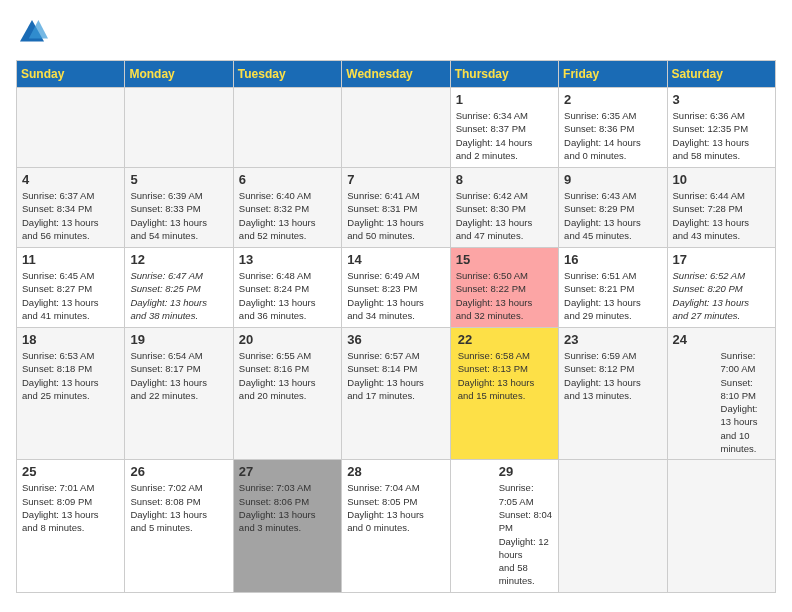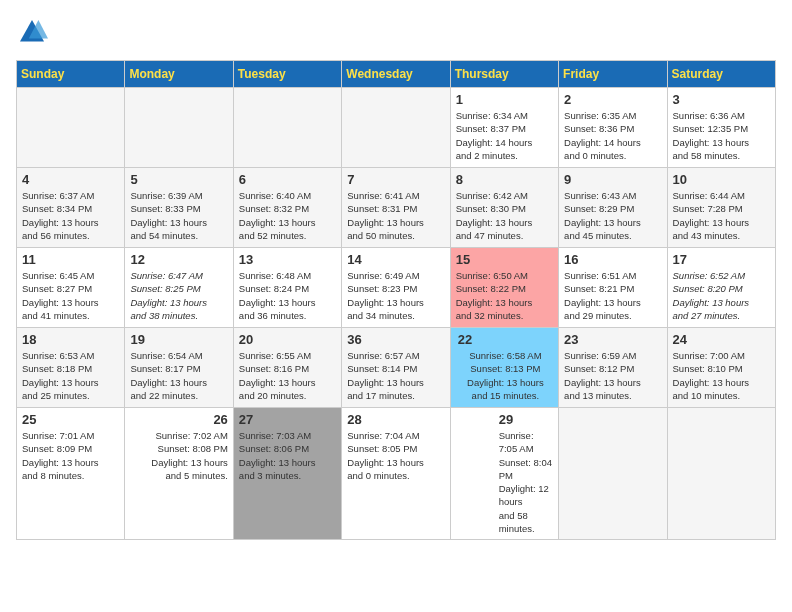--- a/index.html
+++ b/index.html
@@ -285,7 +285,7 @@
 Daylight: 13 hours
 and 17 minutes.</div>
         </td>
-        <td style="background: #7dd3fc; padding-left: 7px;">
+        <td style="background: #fde047; padding-left: 7px;">
           <span class="day-num">22</span>
           <div class="cell-info" style="white-space: pre-line; text-align: center;">Sunrise: 6:58 AM
 Sunset: 8:13 PM

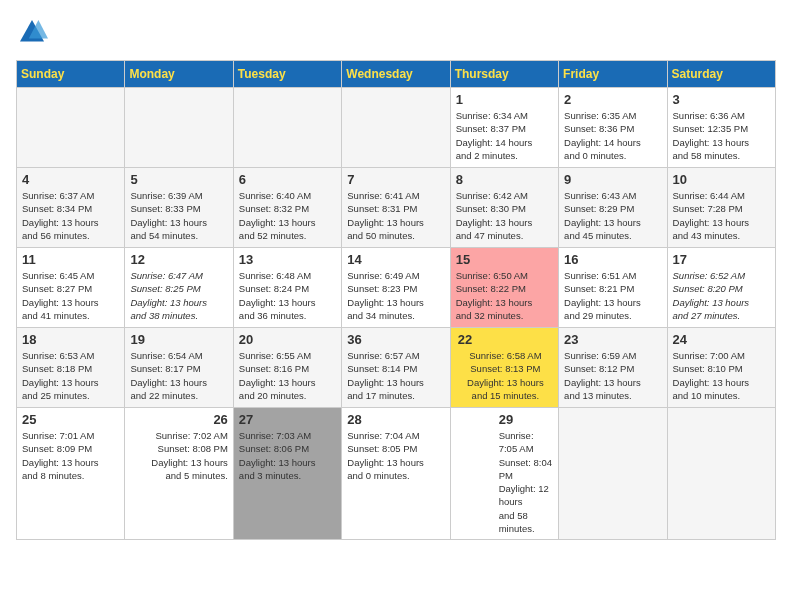--- a/index.html
+++ b/index.html
@@ -287,7 +287,7 @@
         </td>
         <td style="background: #fde047; padding-left: 7px;">
           <span class="day-num">22</span>
-          <div class="cell-info" style="white-space: pre-line; text-align: center;">Sunrise: 6:58 AM
+          <div class="cell-info" style="white-space: pre-line;">Sunrise: 6:58 AM
 Sunset: 8:13 PM
 Daylight: 13 hours
 and 15 minutes.</div>

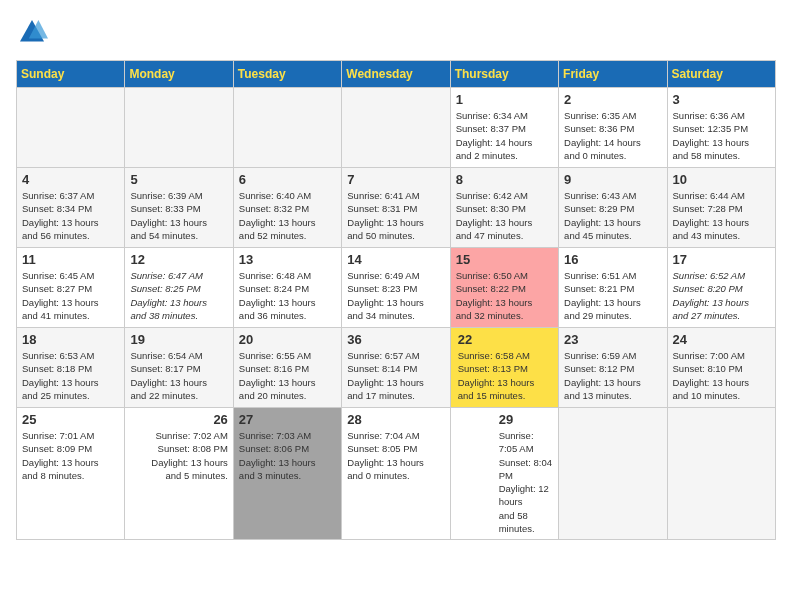--- a/index.html
+++ b/index.html
@@ -301,7 +301,7 @@
         </td>
         <td style="background: rgb(245, 245, 245);">
           <span class="day-num">24</span>
-          <div class="cell-info" style="white-space: pre-line;">Sunrise: 7:00 AM
+          <div class="cell-info" style="white-space: pre-line; margin-left: 48px;">Sunrise: 7:00 AM
 Sunset: 8:10 PM
 Daylight: 13 hours
 and 10 minutes.</div>

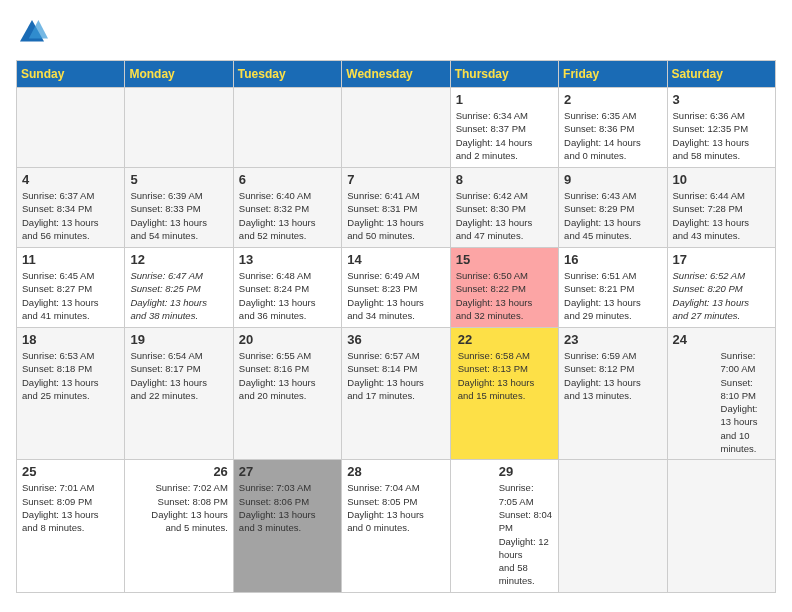--- a/index.html
+++ b/index.html
@@ -315,7 +315,7 @@
 Daylight: 13 hours
 and 8 minutes.</div>
         </td>
-        <td style="background: rgb(255, 255, 255); text-align: right;">
+        <td style="background: rgb(255, 255, 255);">
           <span class="day-num">26</span>
           <div class="cell-info" style="white-space: pre-line;">Sunrise: 7:02 AM
 Sunset: 8:08 PM

